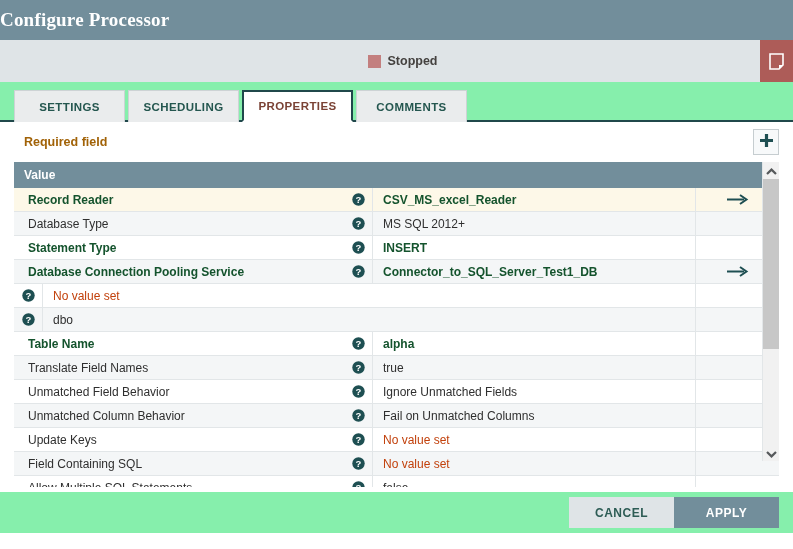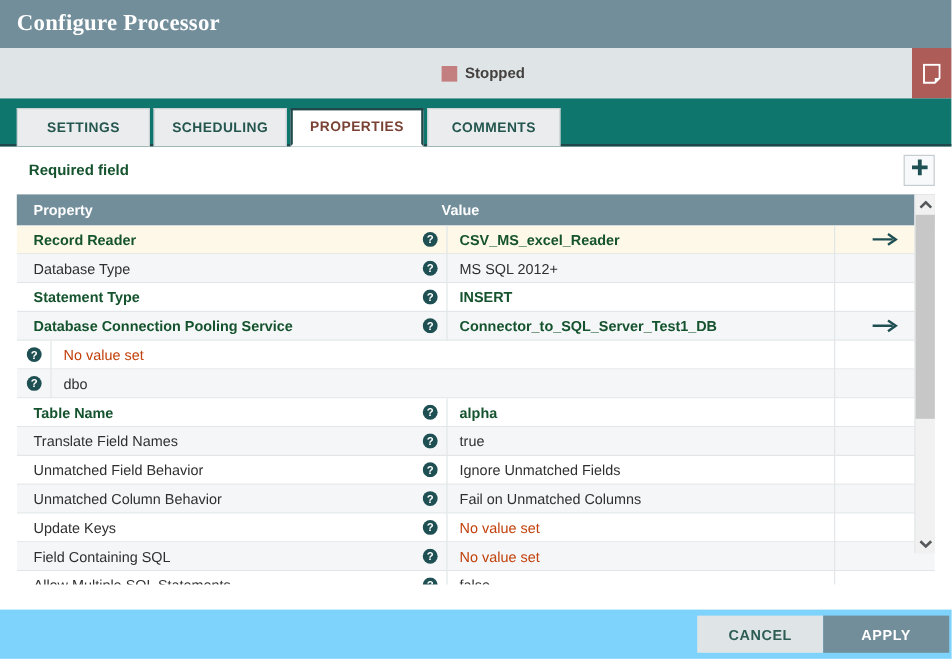--- a/index.html
+++ b/index.html
@@ -16,7 +16,6 @@
     background: #728e9b;
     display: flex;
     align-items: center;
-    padding-left: 14px;
   }
   .titlebar .title {
     color: #ffffff;

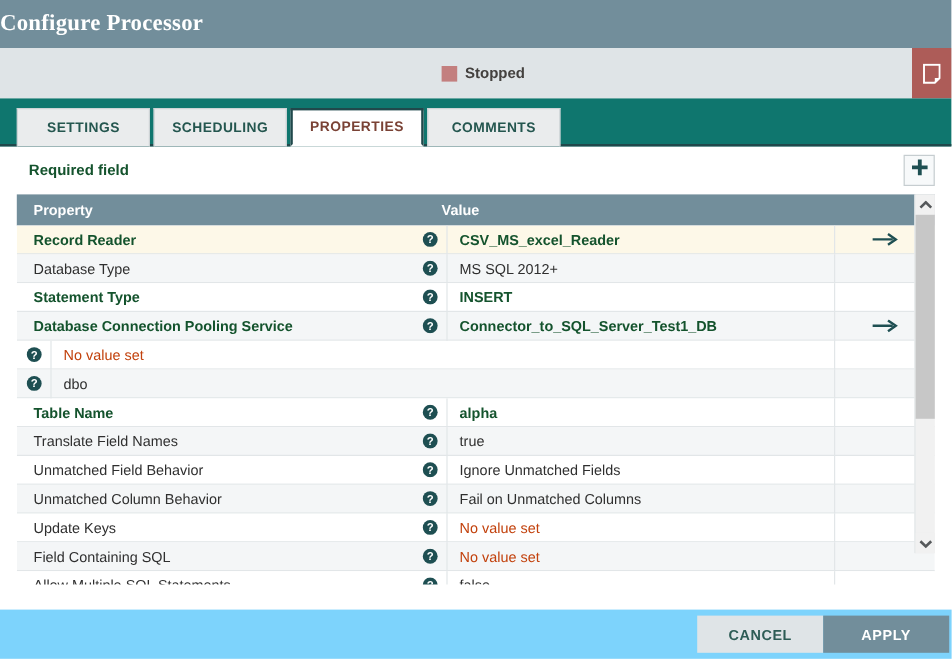--- a/index.html
+++ b/index.html
@@ -65,7 +65,7 @@
   
   .tabstrip {
     height: 40px;
-    background: #0f766e;
+    background: #86efac;
     display: flex;
     align-items: flex-end;
     padding-left: 14px;

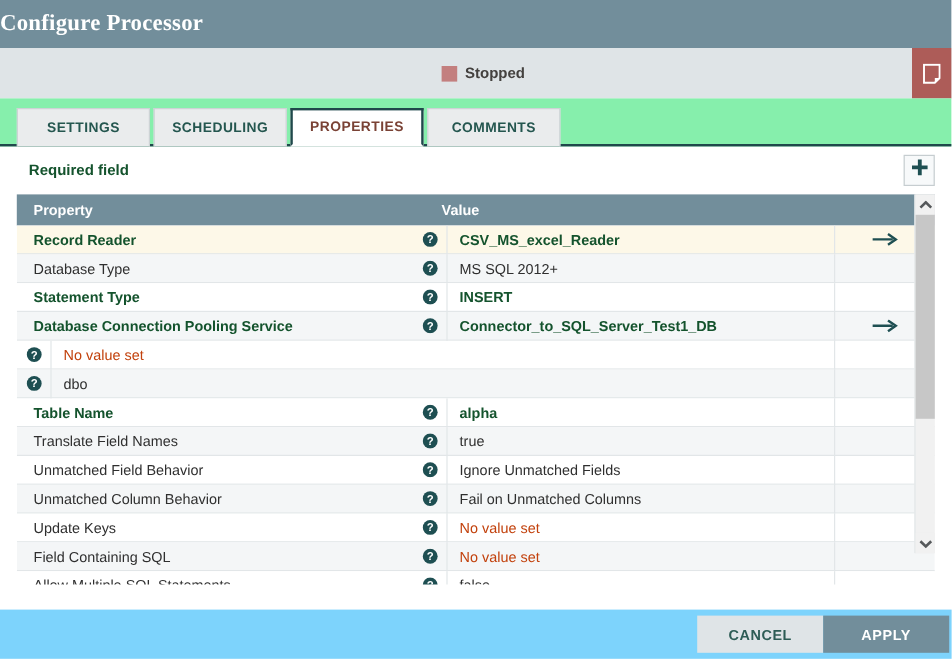--- a/index.html
+++ b/index.html
@@ -114,7 +114,7 @@
   .req-label {
     font-size: 12.5px;
     font-weight: bold;
-    color: #14532d;
+    color: #a16207;
     padding-left: 10px;
   }
   .add-btn {

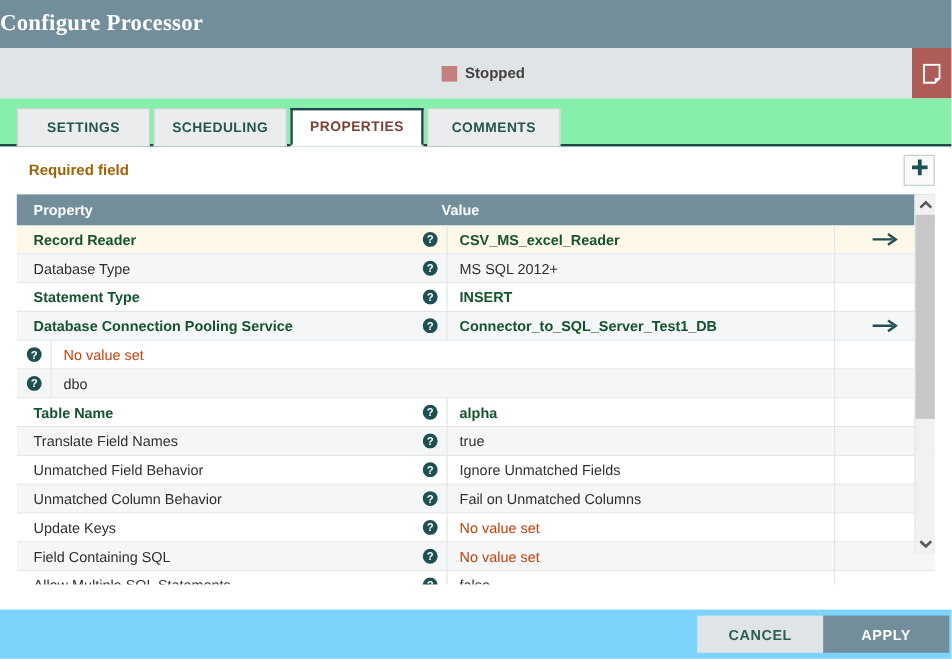--- a/index.html
+++ b/index.html
@@ -302,7 +302,6 @@
 
   <div class="table-wrap">
     <div class="thead">
-      <div class="th-prop">Property</div>
       <div class="th-val">Value</div>
     </div>
 

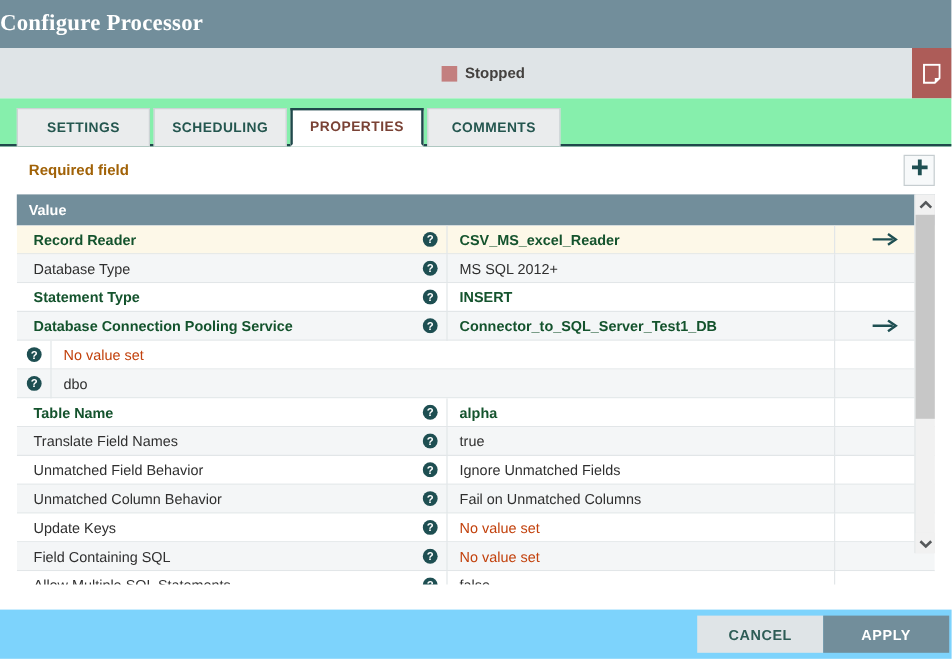--- a/index.html
+++ b/index.html
@@ -226,13 +226,13 @@
   
   .footer {
     position: absolute;
-    left: 0; right: 0; bottom: 0;
+    left: 0; right: 0; bottom: 16px;
     height: 41px;
-    background: #7dd3fc;
+    background: #86efac;
     display: flex;
     align-items: center;
     justify-content: flex-end;
-    padding-right: 2px;
+    padding-right: 14px;
     gap: 0;
   }
   .btn {

